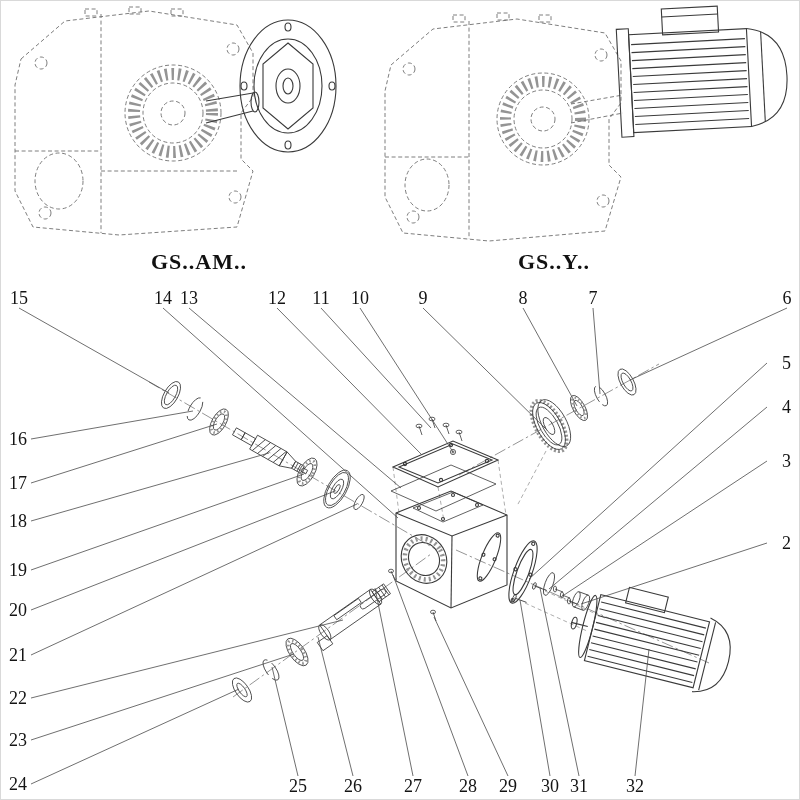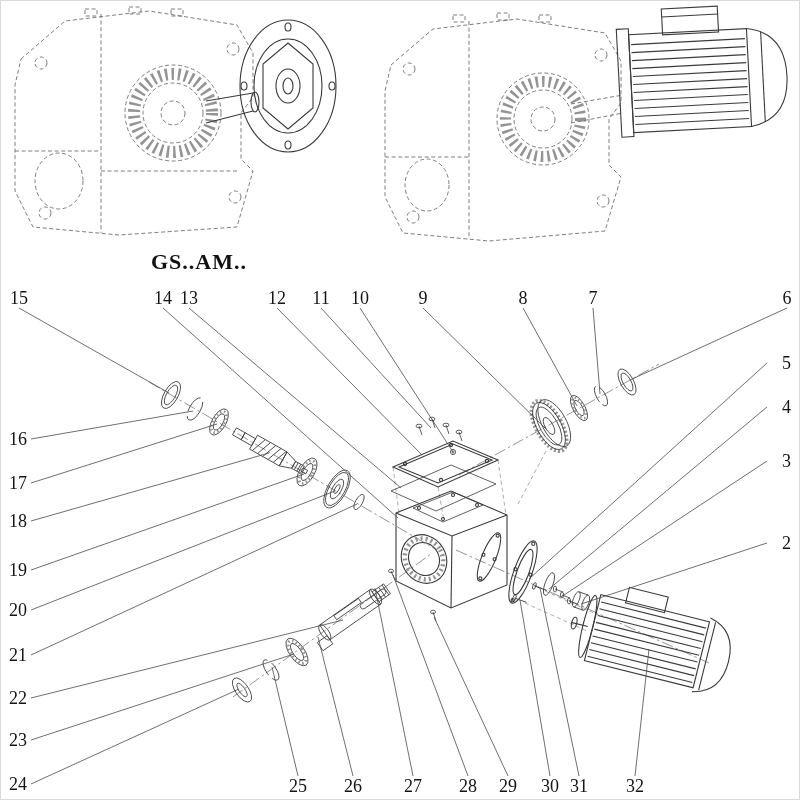--- a/index.html
+++ b/index.html
@@ -21,6 +21,7 @@
 <div id="page">
 
   <div class="caption" style="left:132px;top:248px;width:132px;">GS..AM..</div>
+  <div class="caption" style="left:494px;top:248px;width:118px;">GS..Y..</div>
 
   <svg id="diagram-svg" width="800" height="800" viewBox="0 0 800 800">
 

